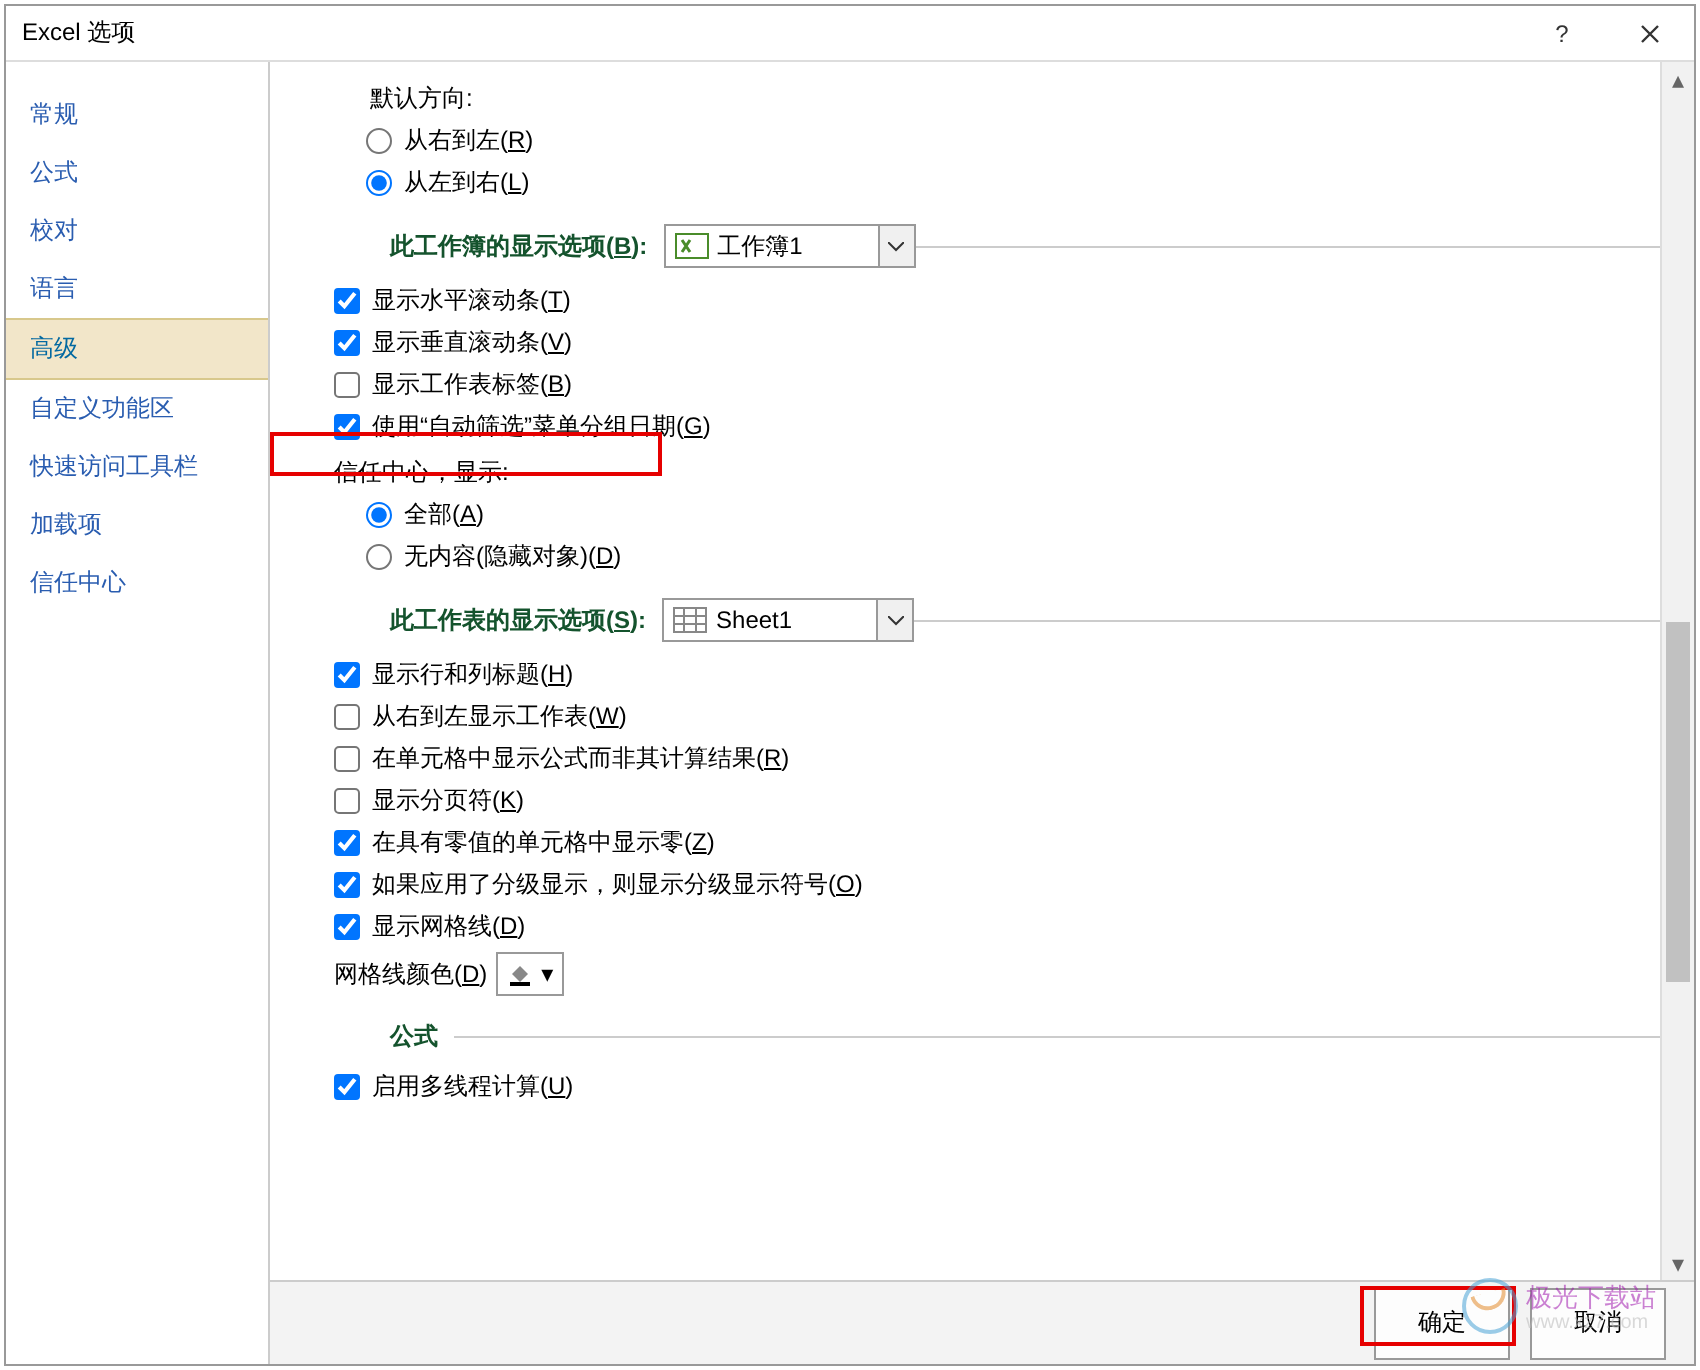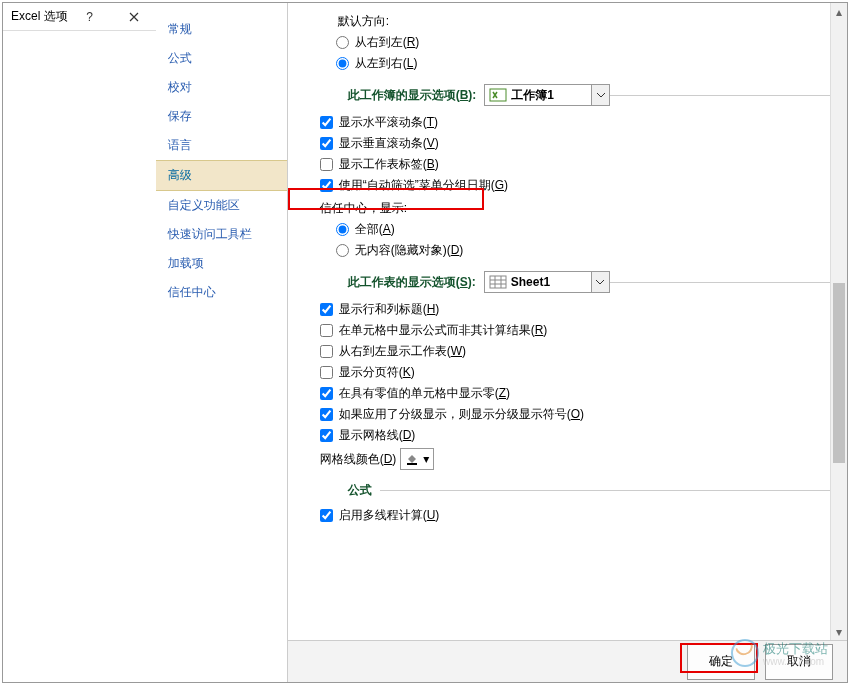--- a/index.html
+++ b/index.html
@@ -4,7 +4,7 @@
 <style>
 * { box-sizing: border-box; margin: 0; padding: 0; font-family: "Microsoft YaHei", "Segoe UI", sans-serif; font-size: 12px; }
 body { background: #fff; width: 850px; height: 685px; position: relative; overflow: hidden; }
-.dialog { width: 846px; height: 681px; border: 1px solid #999; position: absolute; top: 2px; left: 2px; display: flex; flex-direction: row; background: #fff; }
+.dialog { width: 846px; height: 681px; border: 1px solid #999; position: absolute; top: 2px; left: 2px; display: flex; flex-direction: column; background: #fff; }
 .titlebar { height: 28px; display: flex; align-items: center; padding-left: 8px; background: #fff; border-bottom: 1px solid #ddd; }
 .title-text { flex: 1; font-size: 12px; }
 .title-btns { display: flex; }

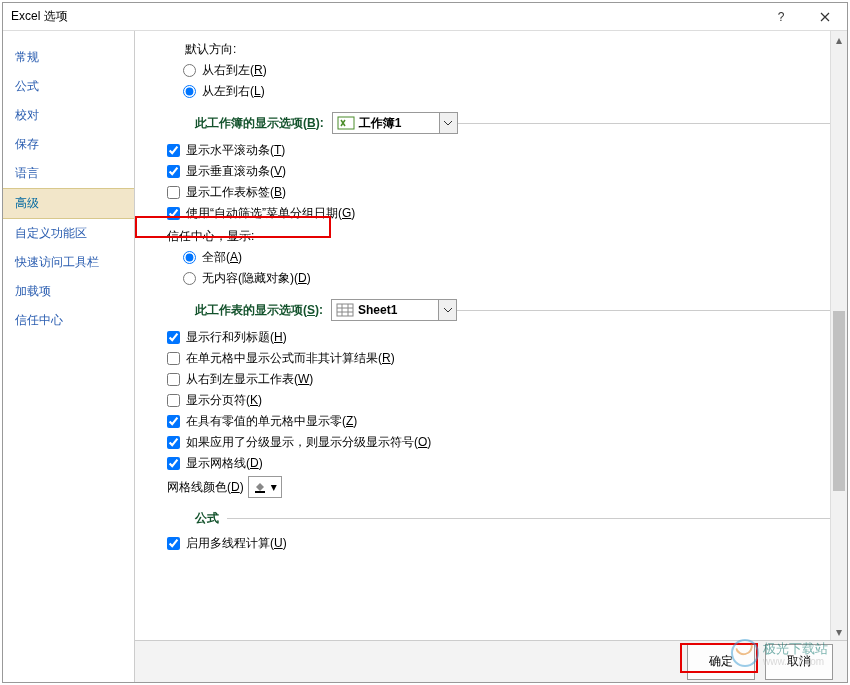--- a/index.html
+++ b/index.html
@@ -20,7 +20,7 @@
 .section-line { flex: 1; height: 1px; background: #ccc; }
 .combo { display: inline-flex; align-items: center; border: 1px solid #999; height: 22px; background: #fff; }
 .combo-icon { width: 18px; height: 14px; margin: 0 4px; }
-.combo-text { min-width: 80px; padding-right: 20px; font-weight: bold; }
+.combo-text { min-width: 80px; padding-right: 20px; }
 .combo-btn { width: 18px; height: 20px; border-left: 1px solid #999; display: flex; align-items: center; justify-content: center; background: #f0f0f0; }
 .row { margin: 4px 0 4px 10px; display: flex; align-items: center; }
 .row input[type=checkbox], .row input[type=radio] { margin-right: 6px; }

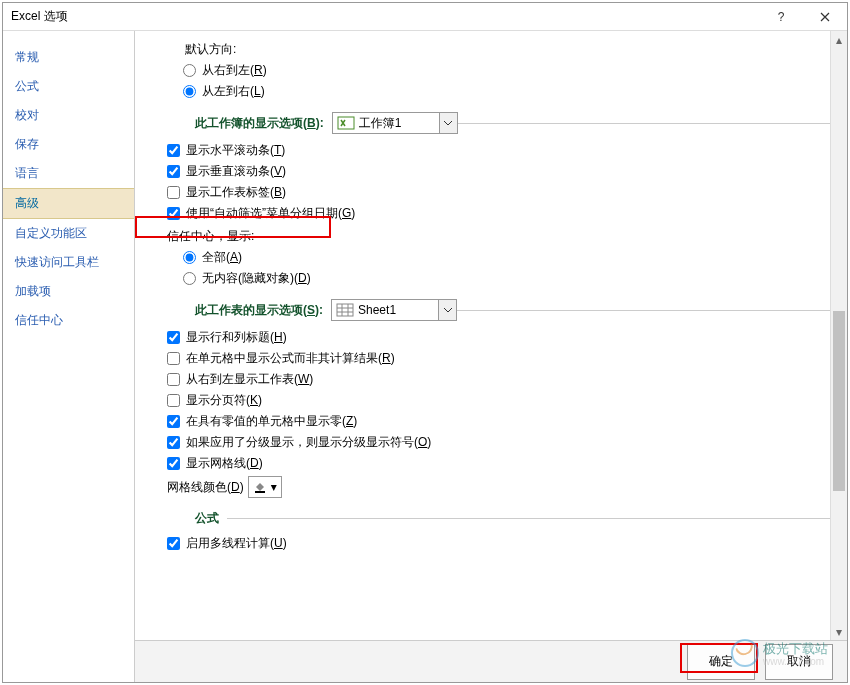--- a/index.html
+++ b/index.html
@@ -63,7 +63,6 @@
       <div class="side-item">常规</div>
       <div class="side-item">公式</div>
       <div class="side-item">校对</div>
-      <div class="side-item">保存</div>
       <div class="side-item">语言</div>
       <div class="side-item active">高级</div>
       <div class="side-item">自定义功能区</div>

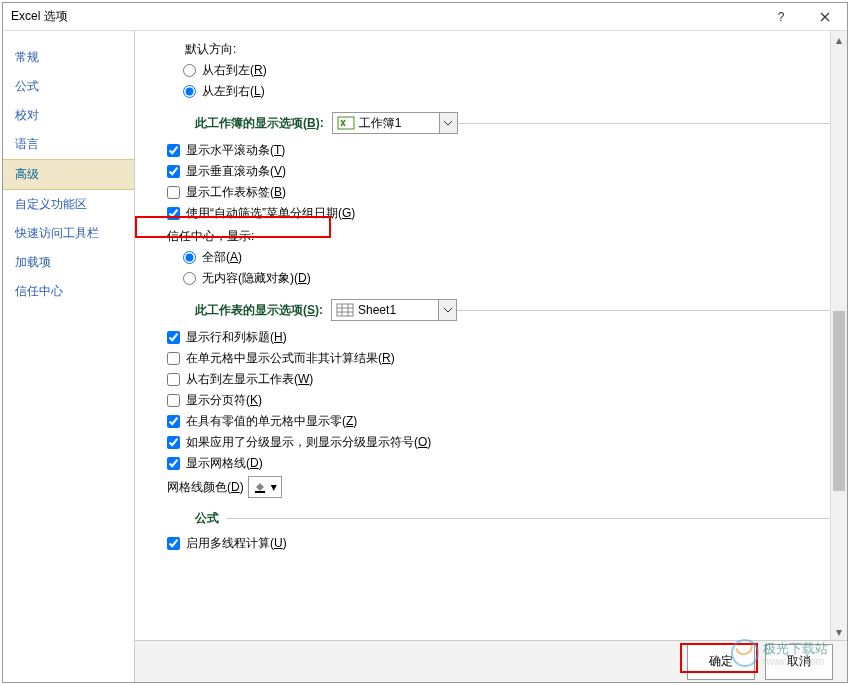--- a/index.html
+++ b/index.html
@@ -153,11 +153,11 @@
           </div>
         <div class="row">
             <input type="checkbox" style="">
+            <span>从右到左显示工作表(<u>W</u>)</span>
+          </div>
+        <div class="row">
+            <input type="checkbox" style="">
             <span>在单元格中显示公式而非其计算结果(<u>R</u>)</span>
-          </div>
-        <div class="row">
-            <input type="checkbox" style="">
-            <span>从右到左显示工作表(<u>W</u>)</span>
           </div>
         <div class="row">
             <input type="checkbox" style="">

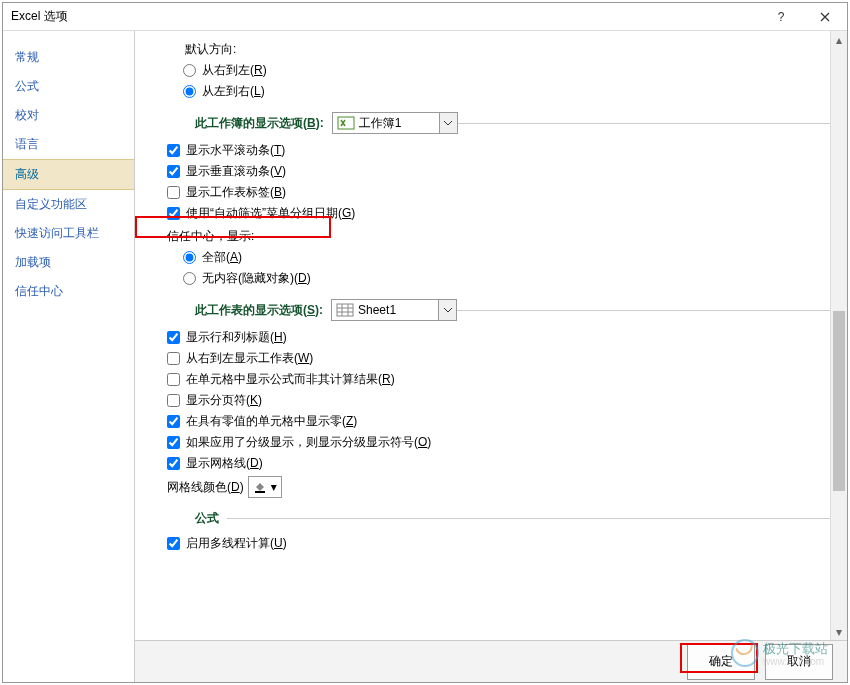--- a/index.html
+++ b/index.html
@@ -35,7 +35,7 @@
 .watermark { position: absolute; right: 22px; bottom: 18px; opacity: 0.55; display: flex; align-items: center; pointer-events: none; }
 .wm-circle { width: 28px; height: 28px; border: 2px solid #4aa3d6; border-radius: 50%; position: relative; margin-right: 4px; }
 .wm-inner { position: absolute; width: 18px; height: 9px; border: 2px solid #e38b2d; border-top: none; border-radius: 0 0 18px 18px; top: 5px; left: 3px; transform: rotate(-15deg); }
-.wm-text { color: #0f766e; font-size: 13px; text-align: center; }
+.wm-text { color: #a21caf; font-size: 13px; text-align: center; }
 .wm-sub { color: #bbb; font-size: 10px; margin-top: -2px; }
 .scrollbar-fake { position: absolute; right: 0; top: 0; bottom: 0; width: 17px; background: #f1f1f1; border-left: 1px solid #ddd; }
 .sb-btn { height: 17px; background: #f1f1f1; display: flex; align-items: center; justify-content: center; color: #666; }

